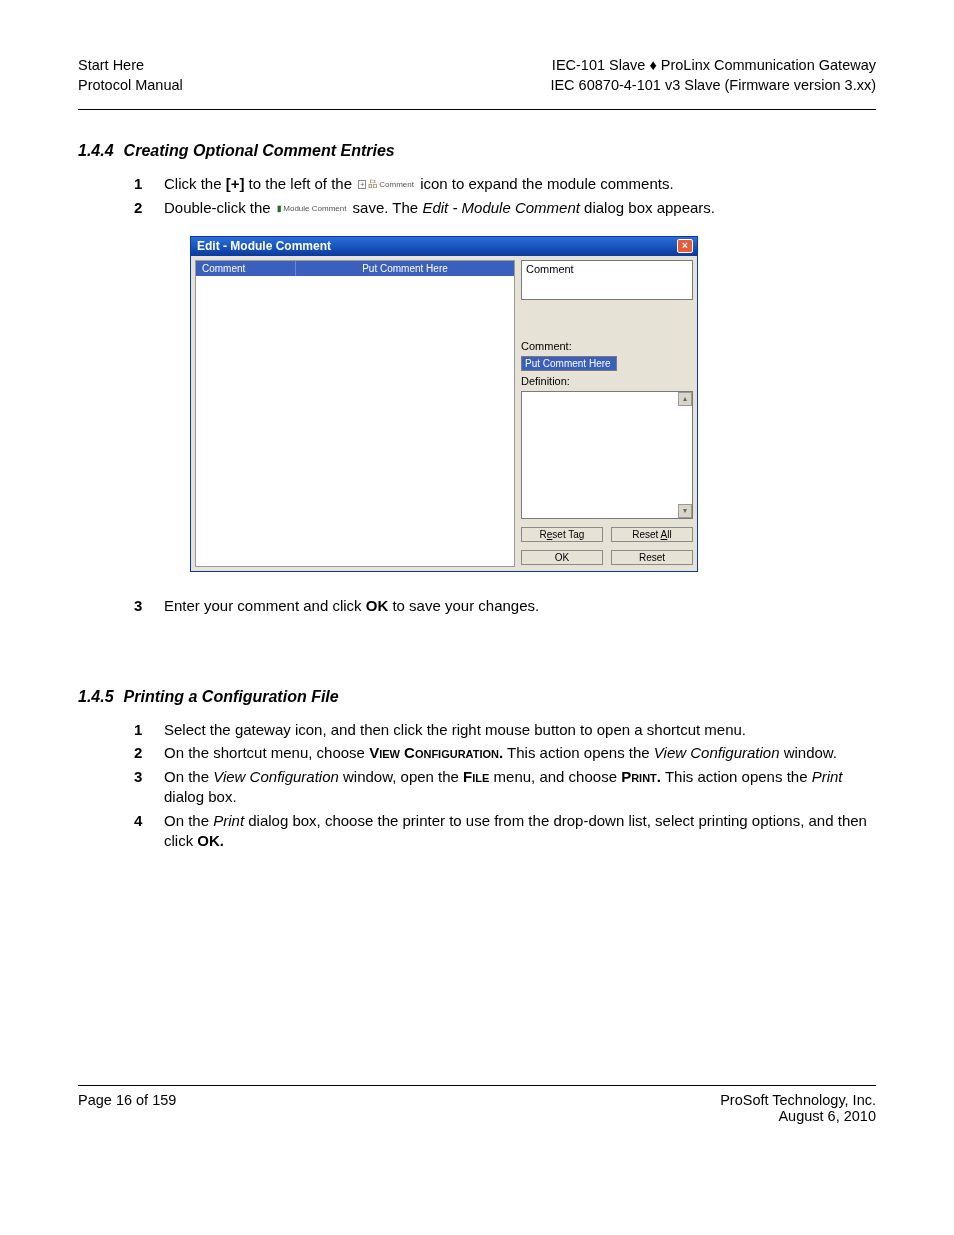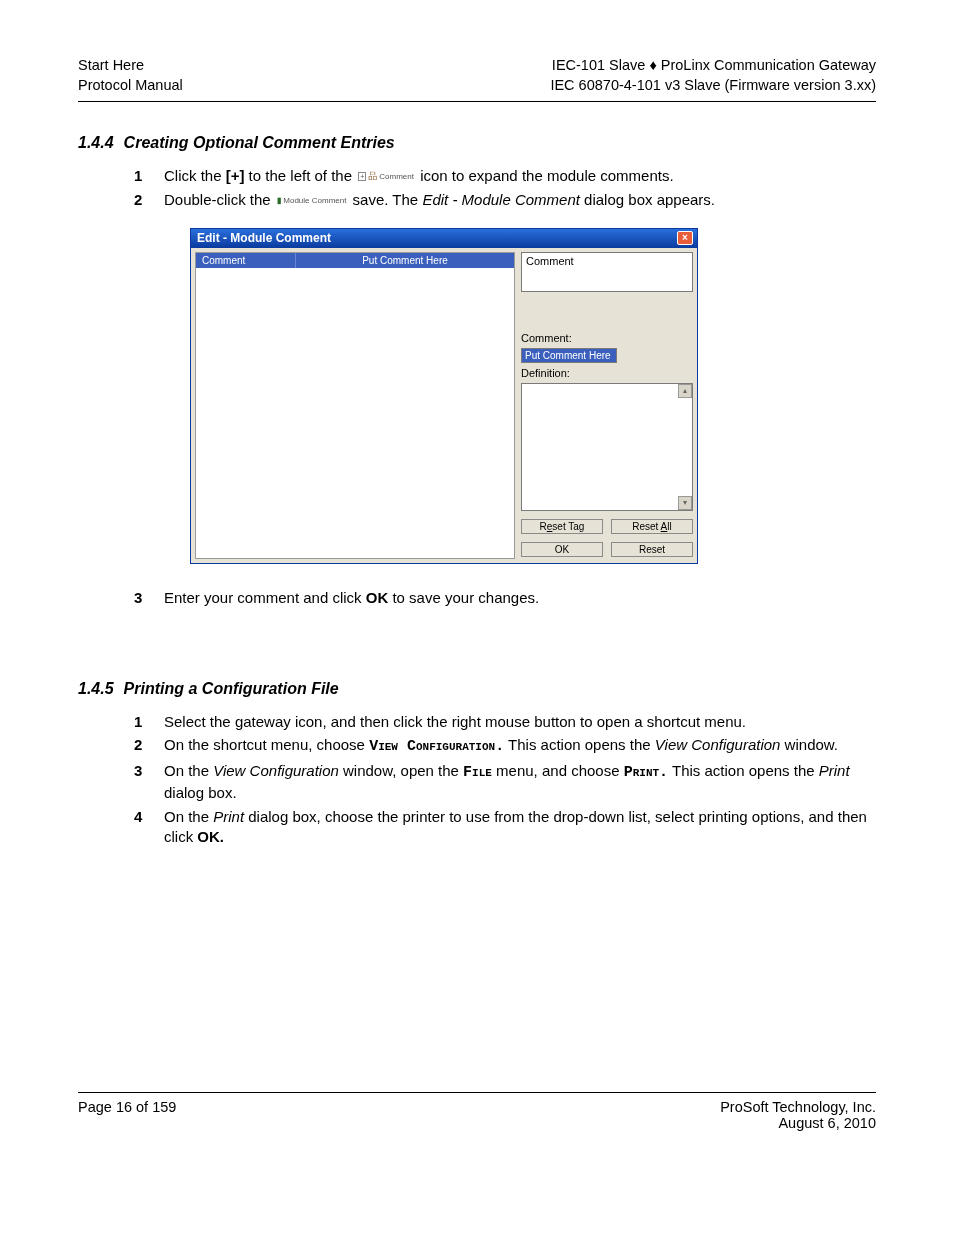--- a/index.html
+++ b/index.html
@@ -19,7 +19,7 @@
     justify-content: space-between;
     font-size: 14.5px;
     line-height: 1.35;
-    padding-bottom: 6px;
+    padding-bottom: 14px;
     border-bottom: 1px solid #000;
   }
   .header .right { text-align: right; }

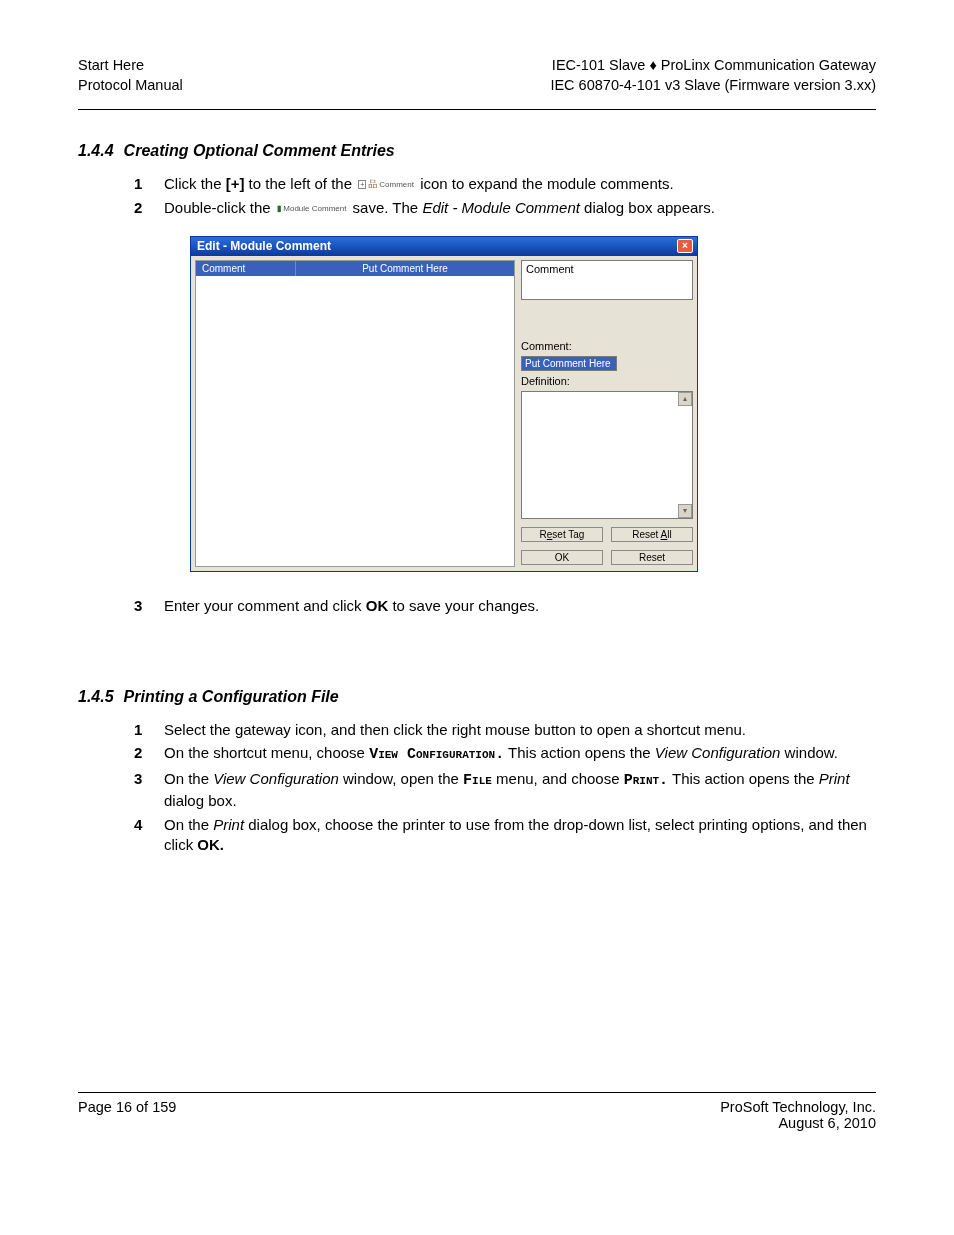--- a/index.html
+++ b/index.html
@@ -49,7 +49,7 @@
   ol.steps li .t { flex: 1; }
   .bold { font-weight: bold; }
   .italic { font-style: italic; }
-  .smallcaps { font-variant: small-caps; font-weight: bold; font-family: Liberation Mono, monospace; }
+  .smallcaps { font-variant: small-caps; font-weight: bold; }
   .inline-icon {
     display: inline-block;
     font-size: 8px;

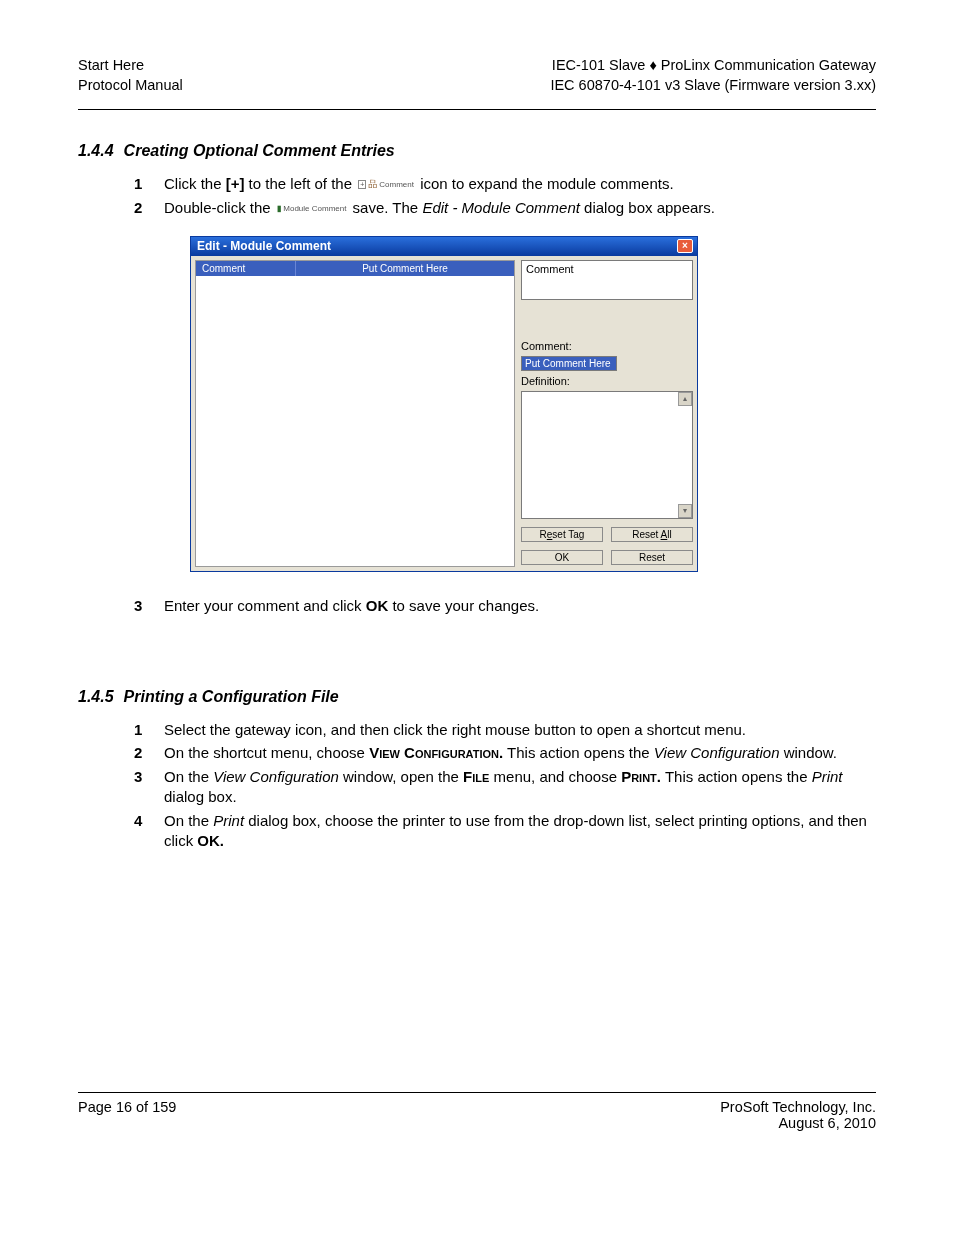--- a/index.html
+++ b/index.html
@@ -169,7 +169,7 @@
   .footer {
     position:absolute;
     left:78px; right:78px;
-    bottom:104px;
+    bottom:111px;
     border-top:1px solid #000;
     padding-top:6px;
     display:flex;

